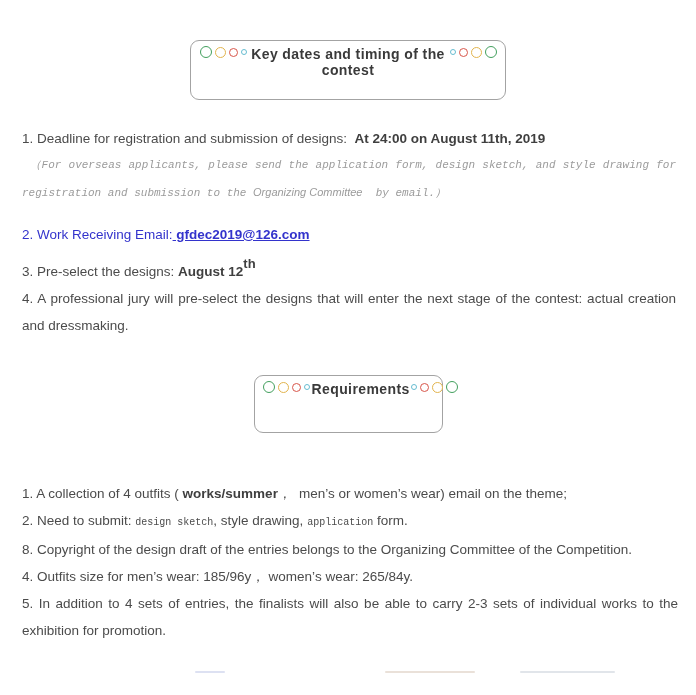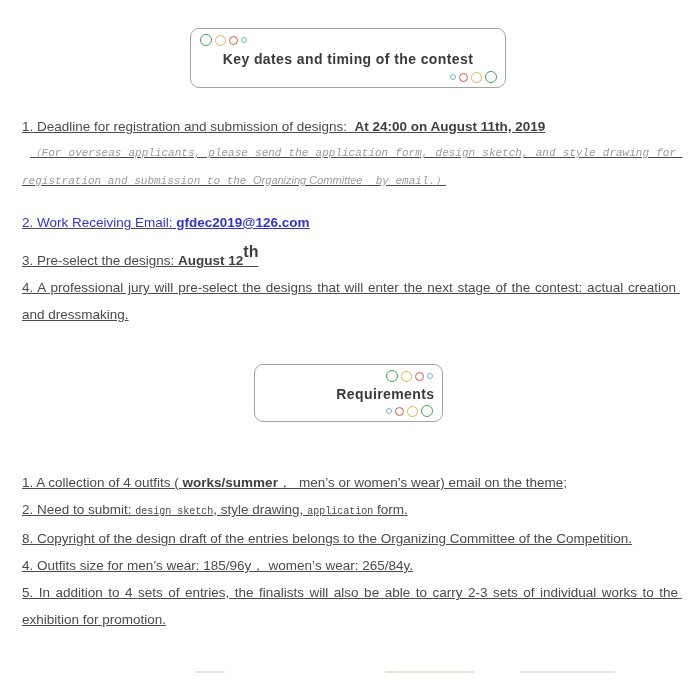--- a/index.html
+++ b/index.html
@@ -19,9 +19,9 @@
     box-sizing:border-box;
     border:1px solid var(--box-border,#a3a3a3);
     border-radius:9px;
-    margin:0 auto;
+    margin:12px auto;
     padding:5px 7px 4px 7px;
-    display:flex; flex-direction:column; justify-content:space-between;
+    display:flex; flex-direction:row; justify-content:space-between;
     background:#fff;
   }
   .hbox1 { width:316px; height:60px; }

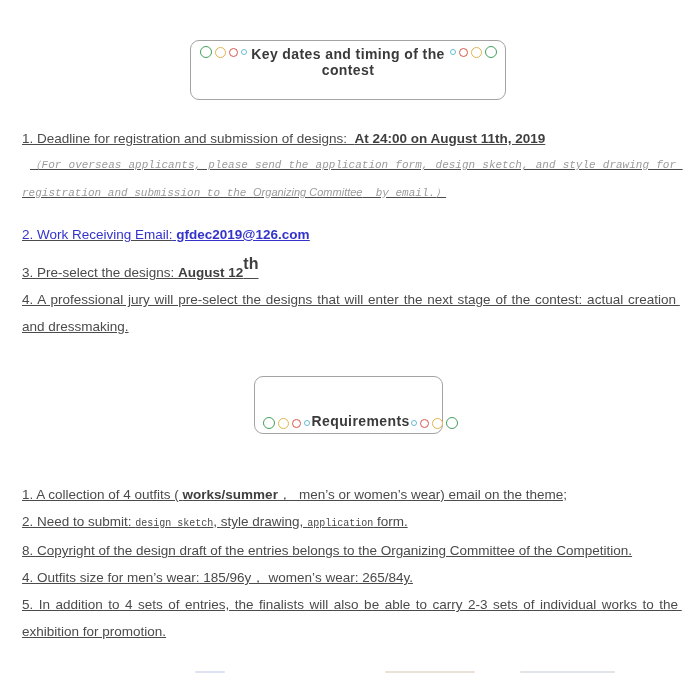--- a/index.html
+++ b/index.html
@@ -49,7 +49,7 @@
     color:var(--title,#3a3a3a);
   }
   
-  .list { margin:0 20px 0 22px;text-decoration:underline; }
+  .list { margin:0 20px 0 22px; }
   .list1 { margin-top:25px; }
   .list2 { margin-top:47px; margin-right:18px; }
   .list p {

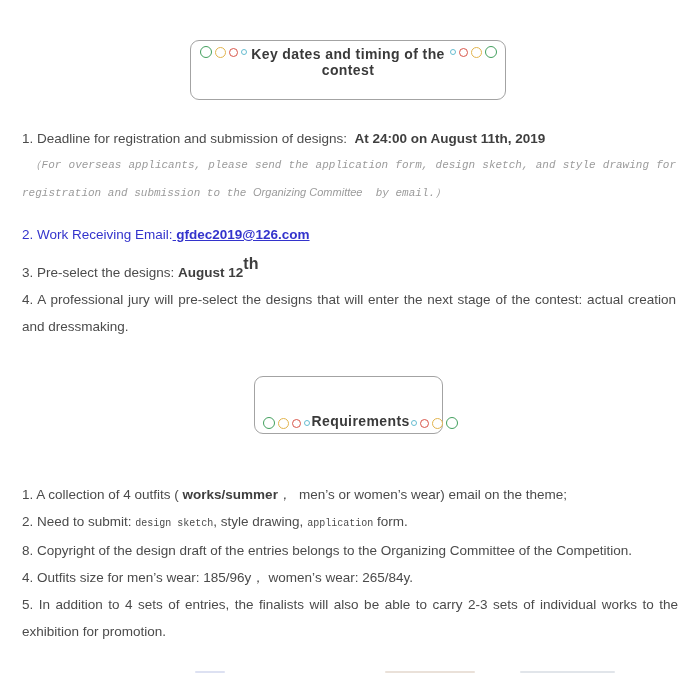--- a/index.html
+++ b/index.html
@@ -82,7 +82,7 @@
   .item3 { margin-top:10px !important; }
   .sup {
     position:relative; top:-8px;
-    font-size:16px; font-weight:bold;text-align:right;
+    font-size:13px; font-weight:bold;text-align:right;
   }
   .monoreg {
     font-family:"Liberation Mono","DejaVu Sans Mono",monospace;

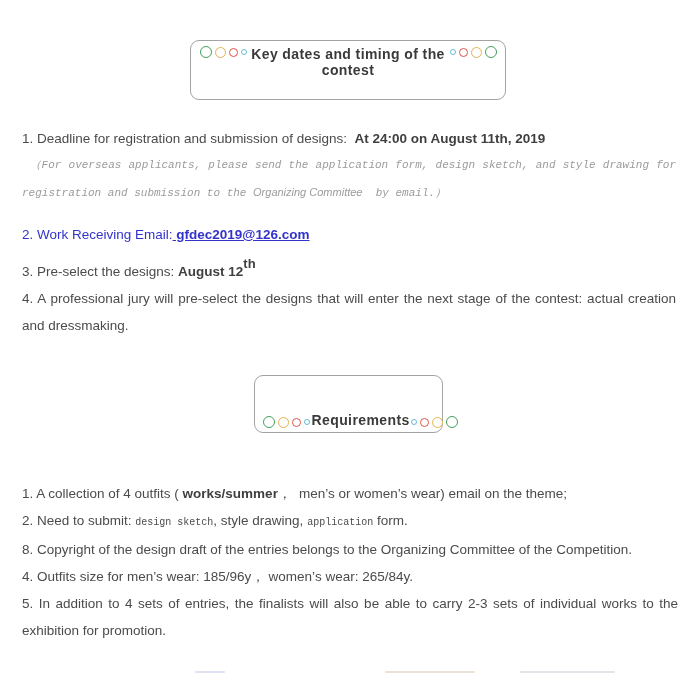--- a/index.html
+++ b/index.html
@@ -25,7 +25,7 @@
     background:#fff;
   }
   .hbox1 { width:316px; height:60px; }
-  .hbox2 { width:189px; height:58px; margin-top:36px;align-items:flex-end; }
+  .hbox2 { width:189px; height:58px; margin-top:36px; }
   .crow { line-height:0; white-space:nowrap; }
   .crow.right { text-align:right; }
   .c {

